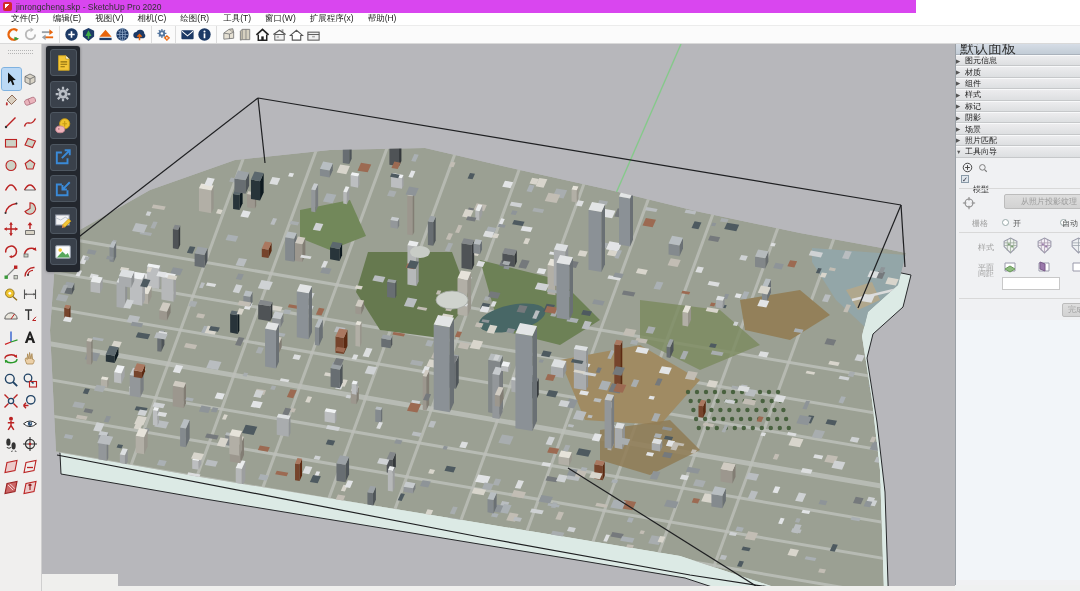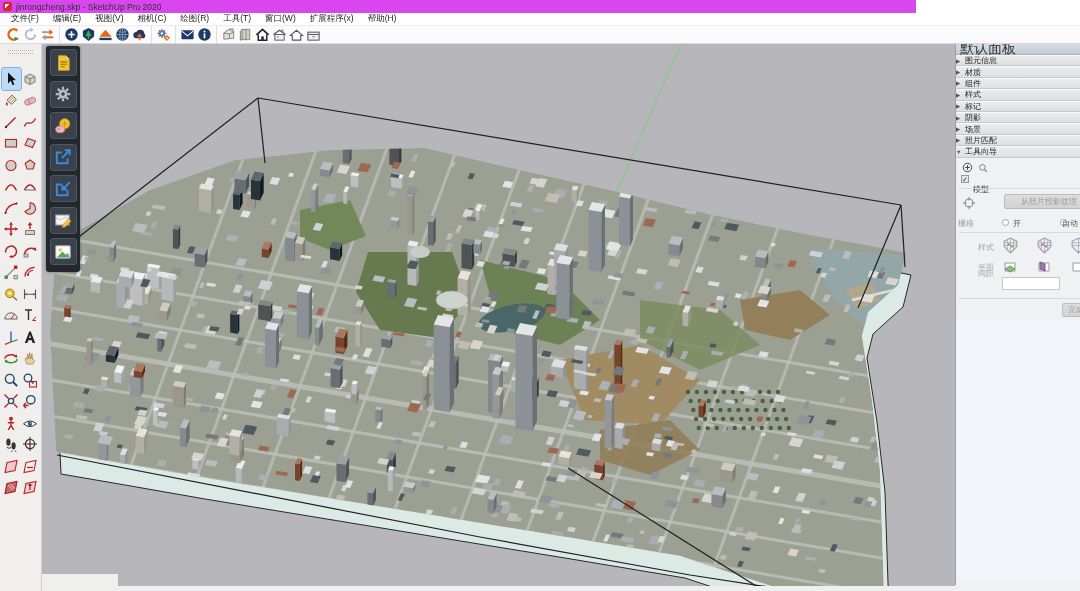--- a/index.html
+++ b/index.html
@@ -1531,7 +1531,7 @@
         </svg>
     <div class="btn" style="left:48px;top:36px;width:90px;height:15px">从照片投影纹理</div>
 
-    <span class="lab" style="left:2px;top:60px">栅格</span>
+    <span class="lab" style="left:16px;top:60px">栅格</span>
     <span class="radio" style="left:46px;top:61px"></span>
     <span style="position:absolute;left:57px;top:60px;color:#555">开</span>
     <span class="radio" style="left:104px;top:61px"></span>

